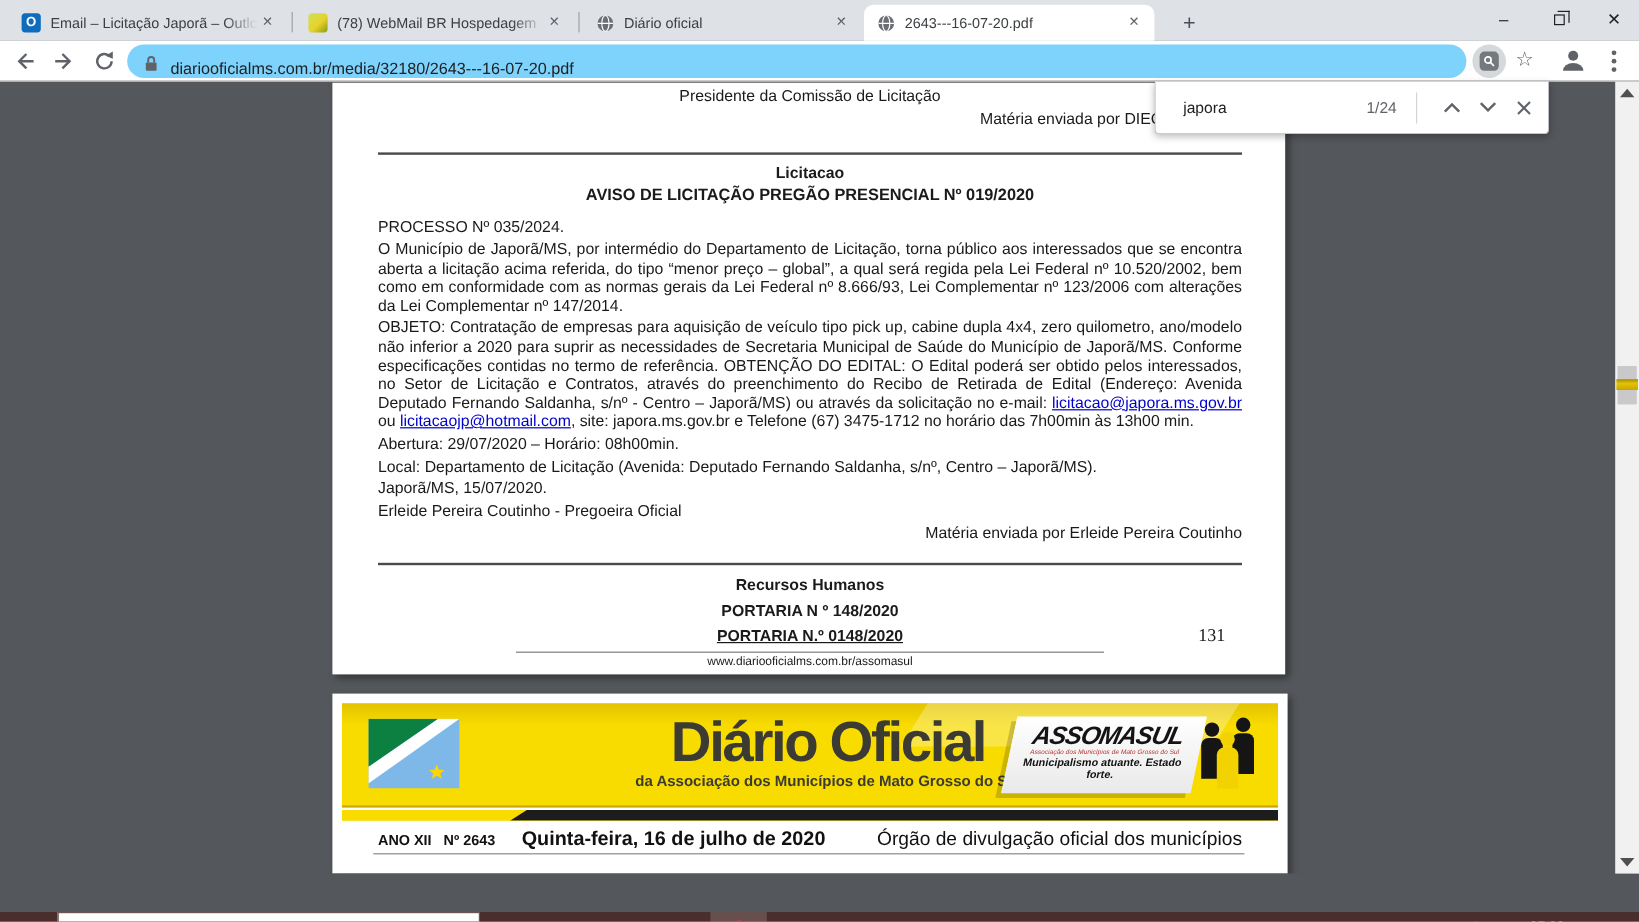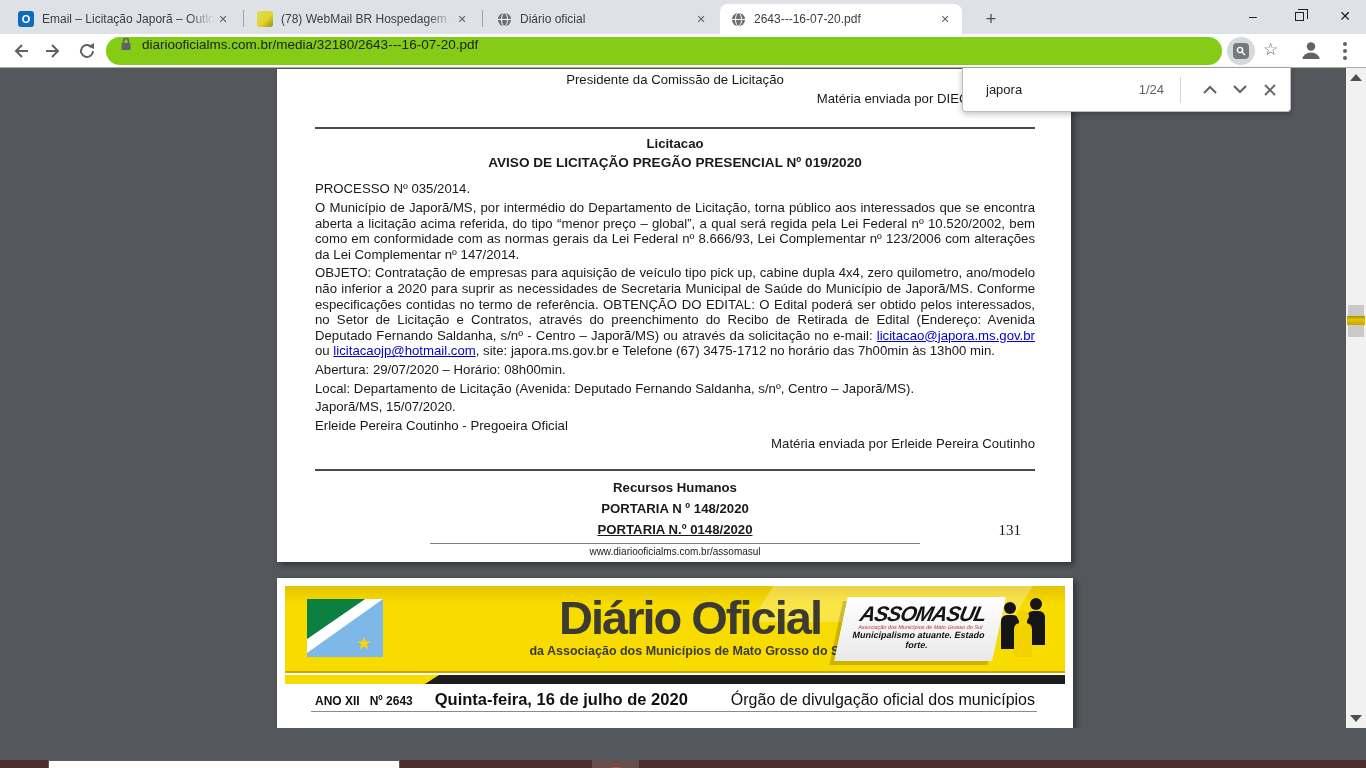--- a/index.html
+++ b/index.html
@@ -27,7 +27,7 @@
   
   #toolbar { left:0; top:34px; width:1366px; height:34px; background:#fff; border-bottom:1px solid #ababab; }
   .navic { top:4px; width:26px; height:26px; display:flex; align-items:center; justify-content:center; }
-  #omnibox { left:106px; top:3px; width:1116px; height:28px; background:#84cc16; border-radius:14px; display:flex; align-items:flex-start; padding:0 14px; }
+  #omnibox { left:106px; top:3px; width:1116px; height:28px; background:#7dd3fc; border-radius:14px; display:flex; align-items:flex-end; padding:0 14px; }
   #omnibox .url { font-size:13.5px; color:#202124; margin-left:10px; }
   .findchip { left:1227px; top:3px; width:28px; height:28px; background:#d6d9dc; border-radius:50%; display:flex; align-items:center; justify-content:center; }
   .findchip .inner { width:16px; height:16px; background:#75787c; border-radius:4px; display:flex; align-items:center; justify-content:center; }

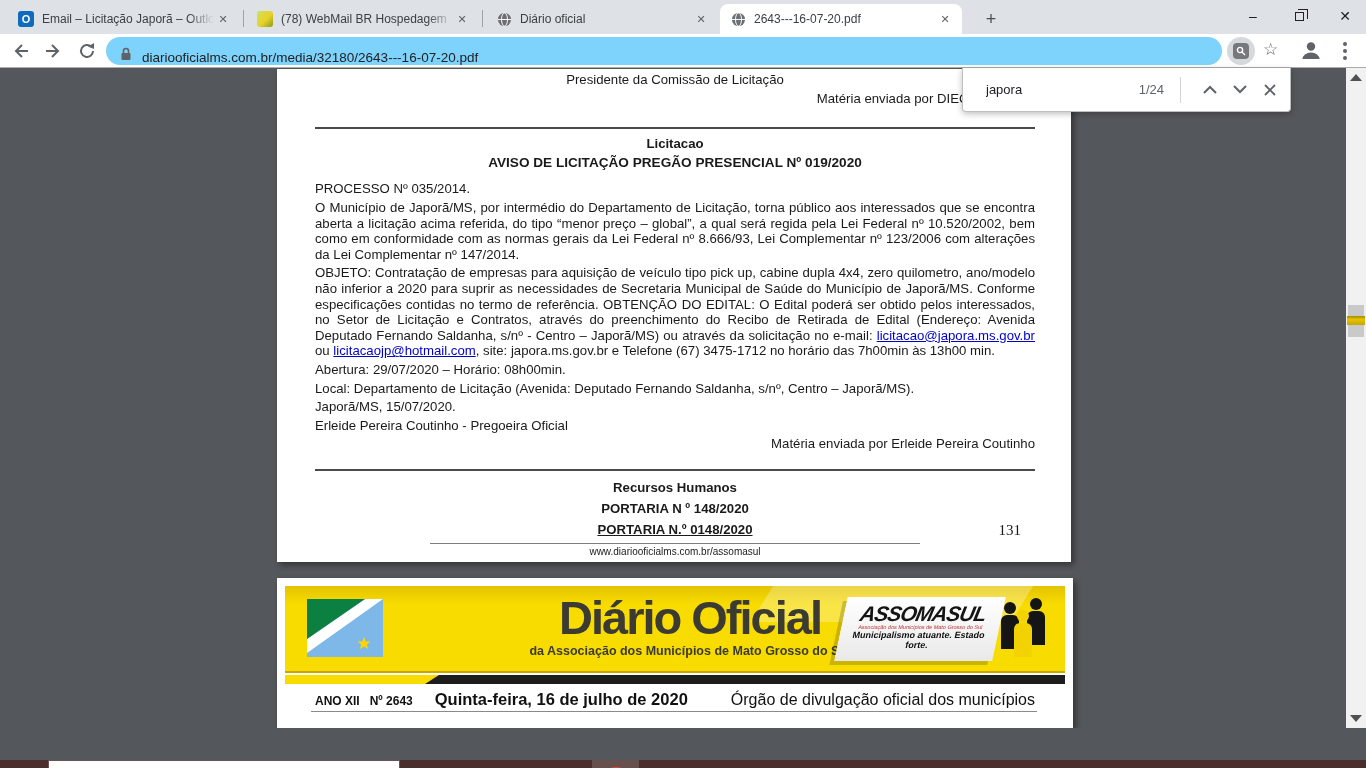--- a/index.html
+++ b/index.html
@@ -227,7 +227,7 @@
       <div class="rule" style="margin-top:21px"></div>
       <p class="ctr b" style="margin-top:7px">Licitacao</p>
       <p class="ctr b" style="font-size:13.6px">AVISO DE LICITAÇÃO PREGÃO PRESENCIAL Nº 019/2020</p>
-      <p style="margin-top:11px">PROCESSO Nº 035/2014.</p>
+      <p style="margin-top:11px">PROCESSO Nº 035/2024.</p>
       <p class="jst" style="margin-top:2px">O Município de Japorã/MS, por intermédio do Departamento de Licitação, torna público aos interessados que se encontra aberta a licitação acima referida, do tipo “menor preço – global”, a qual será regida pela Lei Federal nº 10.520/2002, bem como em conformidade com as normas gerais da Lei Federal nº 8.666/93, Lei Complementar nº 123/2006 com alterações da Lei Complementar nº 147/2014.</p>
       <p class="jst" style="margin-top:3px"><span>OBJETO: Contratação de empresas para aquisição de veículo tipo pick up, cabine dupla 4x4, zero quilometro, ano/modelo não inferior a 2020 para suprir as necessidades de Secretaria Municipal de Saúde do Município de Japorã/MS. Conforme especificações contidas no termo de referência. OBTENÇÃO DO EDITAL: O Edital poderá ser obtido pelos interessados, no Setor de Licitação e Contratos, através do preenchimento do Recibo de Retirada de Edital (Endereço: Avenida Deputado Fernando Saldanha, s/nº - Centro – Japorã/MS) ou através da solicitação no e-mail: </span><a class="doclink" href="#">licitacao@japora.ms.gov.br</a><span> ou </span><a class="doclink" href="#">licitacaojp@hotmail.com</a><span>, site: japora.ms.gov.br e Telefone (67) 3475-1712 no horário das 7h00min às 13h00 min.</span></p>
       <p style="margin-top:0">Abertura: 29/07/2020 – Horário: 08h00min.</p>

